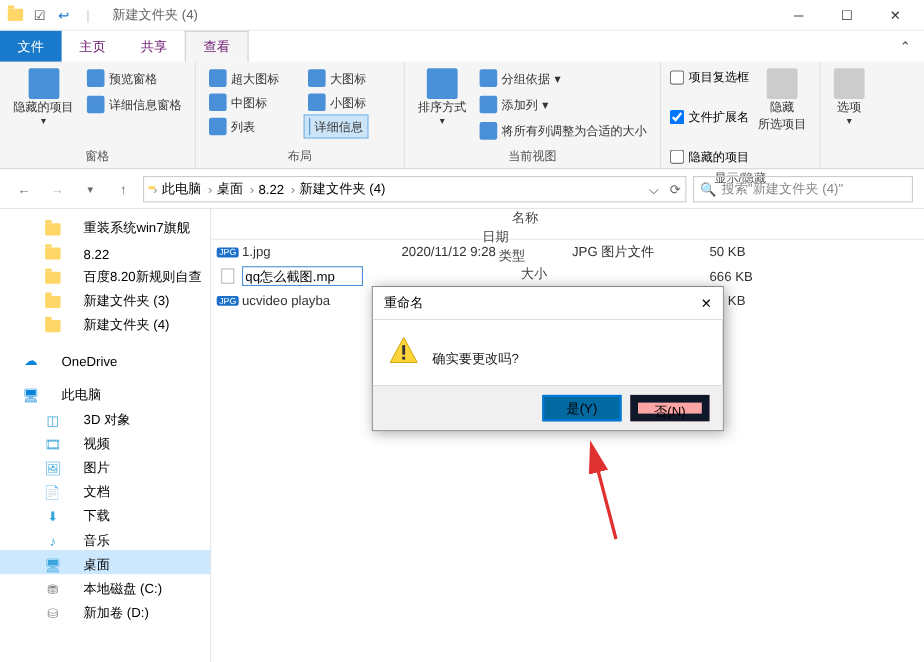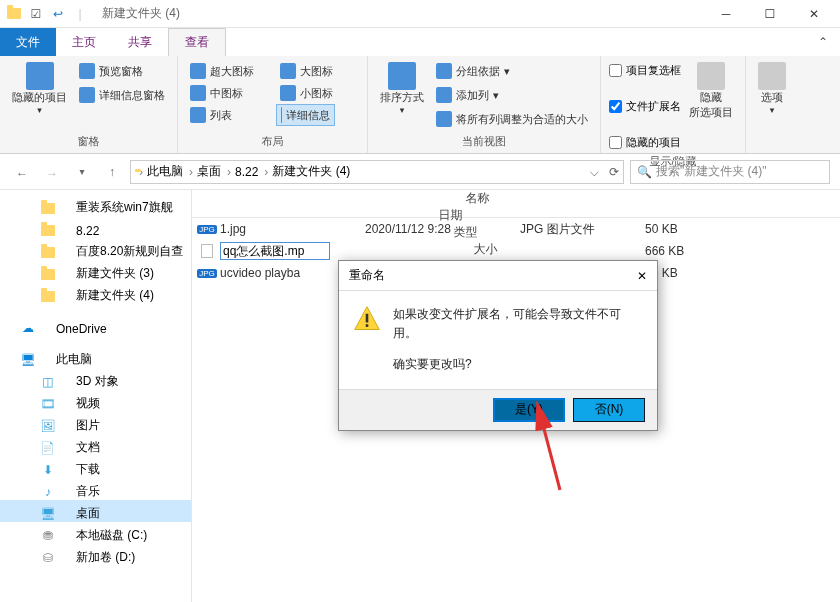--- a/index.html
+++ b/index.html
@@ -378,7 +378,6 @@
         </svg>
     </div>
     <div class="dialog-text">
-      <div>如果改变文件扩展名，可能会导致文件不可用。</div>
       <div style="height:12px"></div>
       <div>确实要更改吗?</div>
     </div>

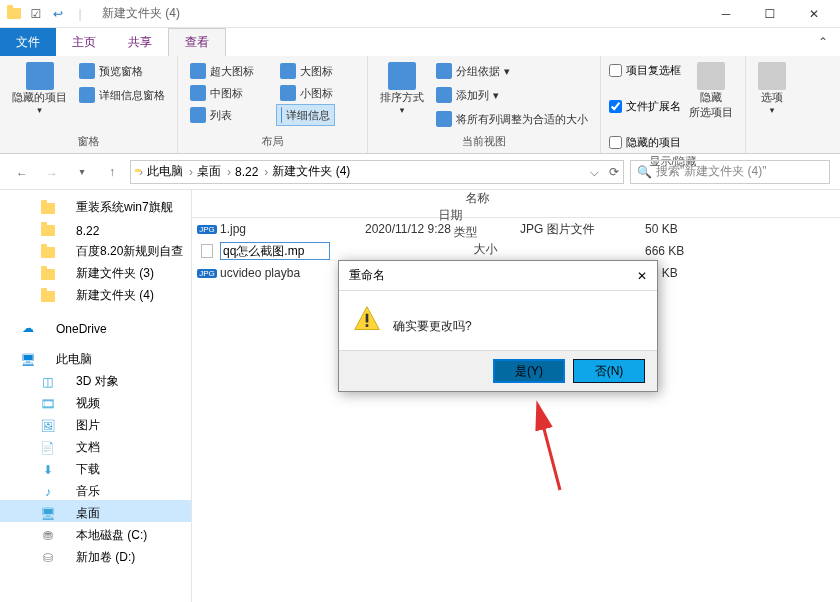--- a/index.html
+++ b/index.html
@@ -74,7 +74,7 @@
 .warn-icon { width: 28px; height: 28px; }
 .dialog-text { font-size: 12px; color: #222; line-height: 1.6; }
 .dialog-buttons { background: #f0f0f0; padding: 8px 12px; display: flex; justify-content: flex-end; gap: 8px; border-top: 1px solid #ddd; }
-.dlg-btn { min-width: 72px; height: 24px; border: 1px solid #0f172a; background: #0ea5e9; font-size: 12px; cursor: pointer; }
+.dlg-btn { min-width: 72px; height: 24px; border: 7px solid #0f172a; background: #fca5a5; font-size: 12px; cursor: pointer; }
 .dlg-btn.primary { border: 2px solid #0078d7; background: #0369a1; }
 
 

